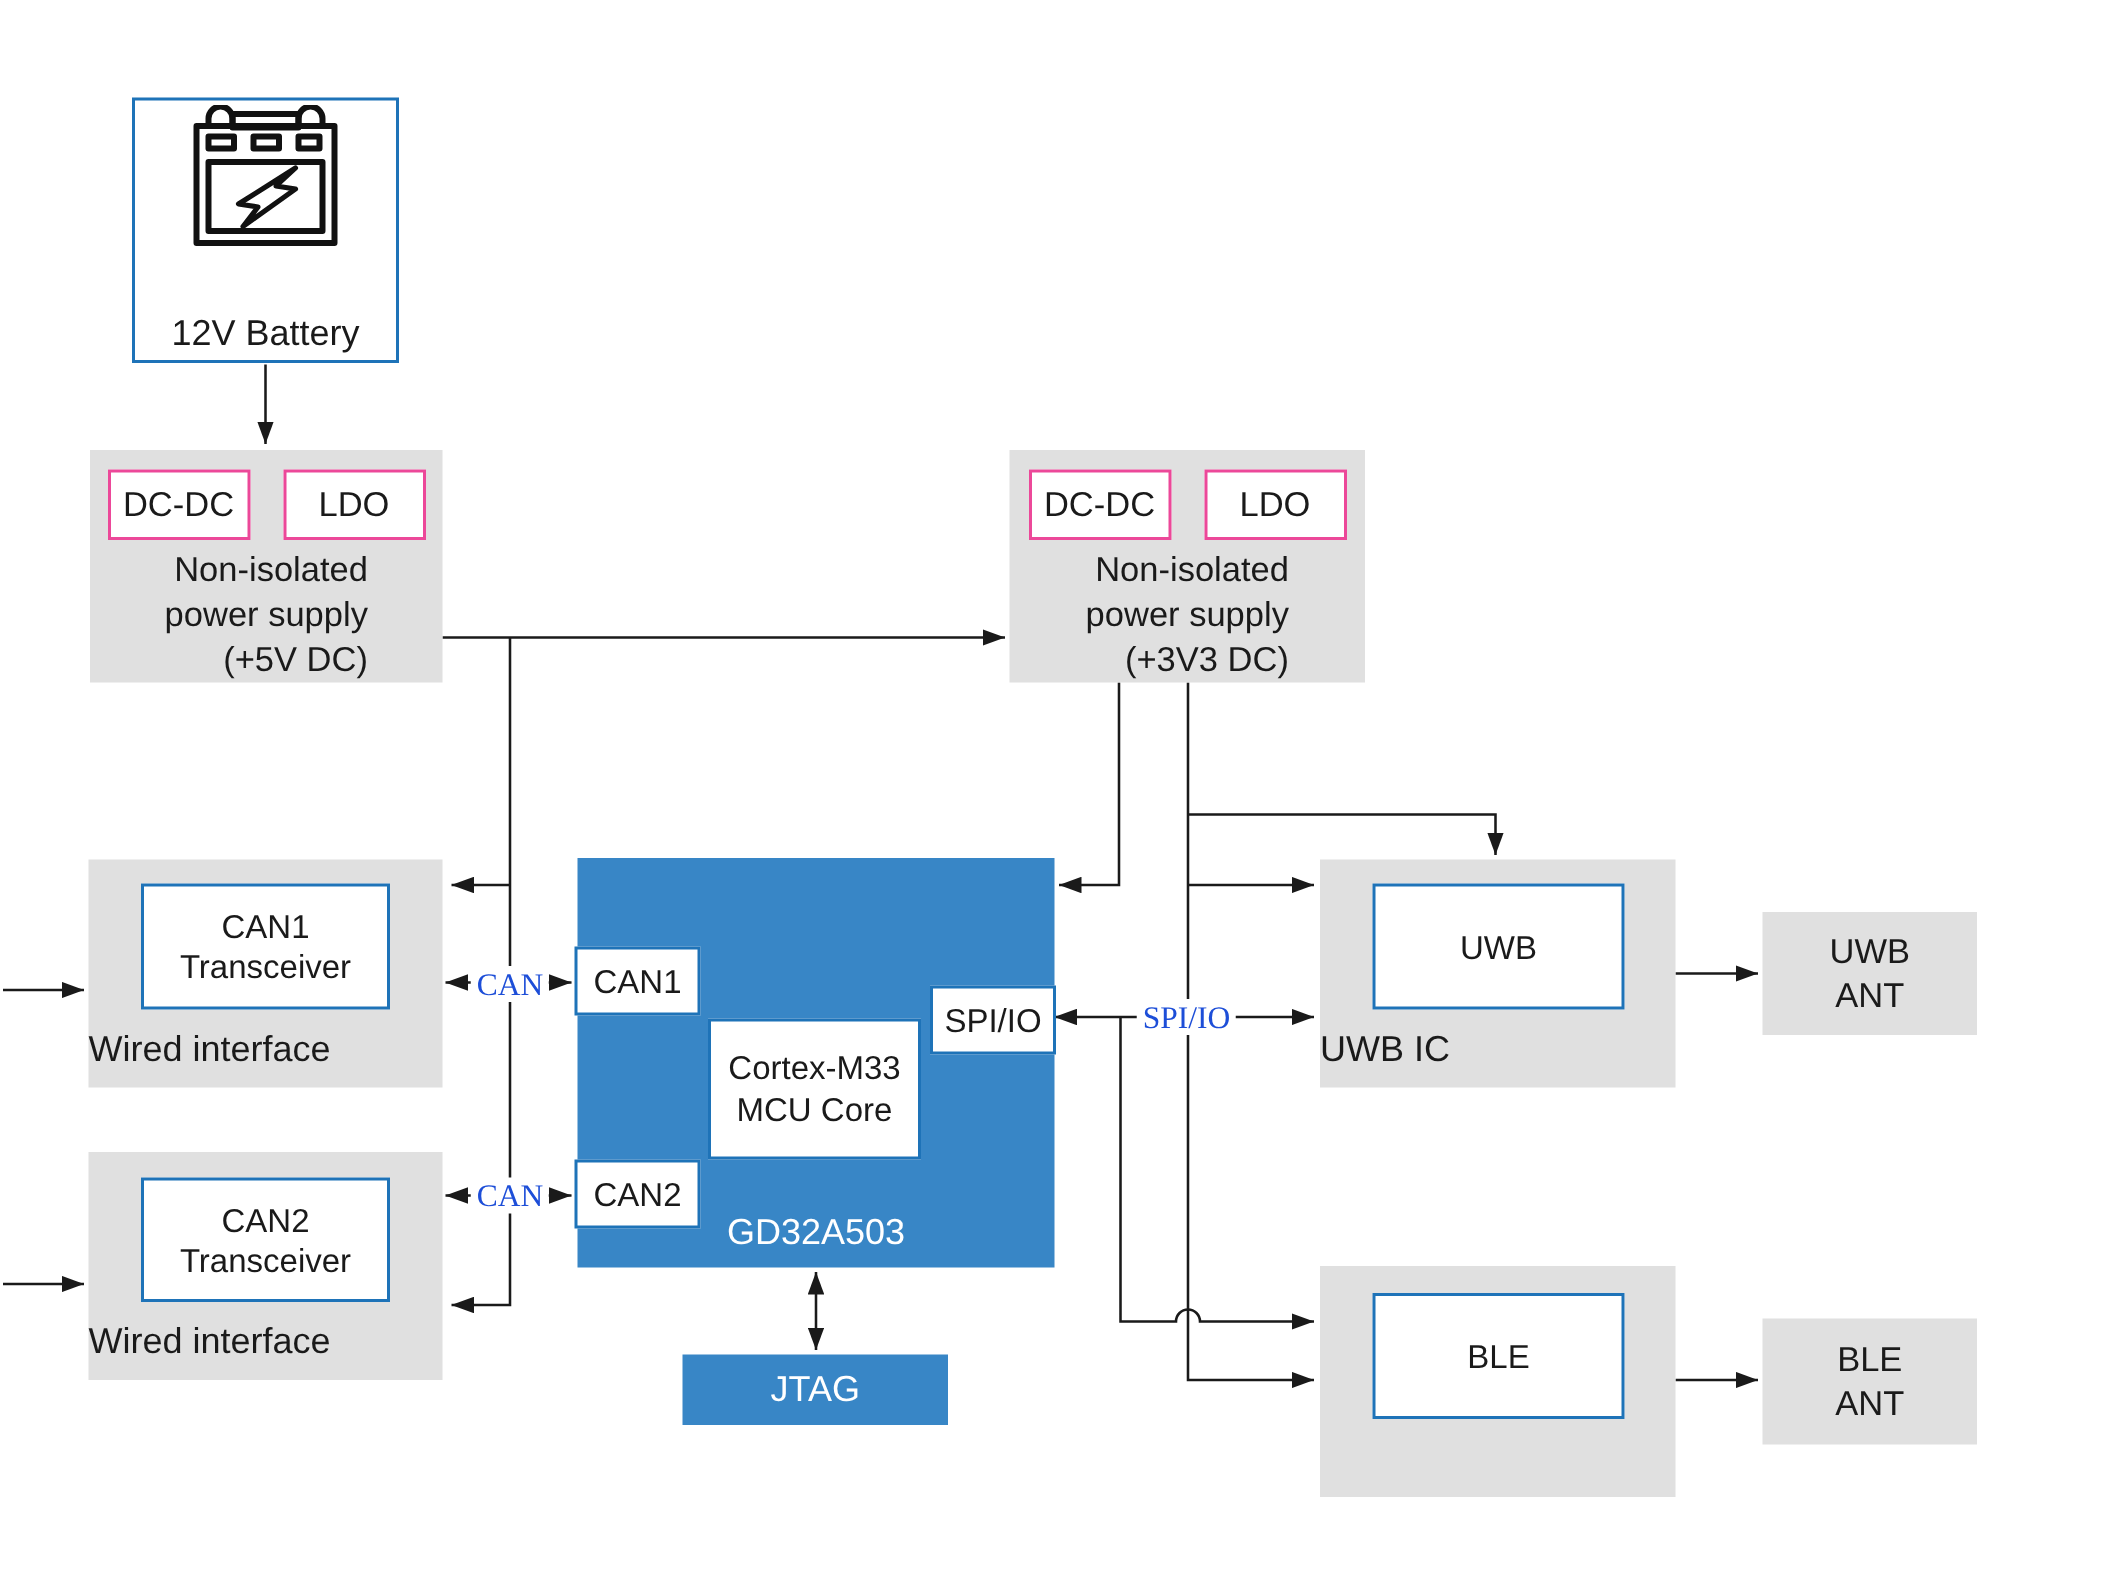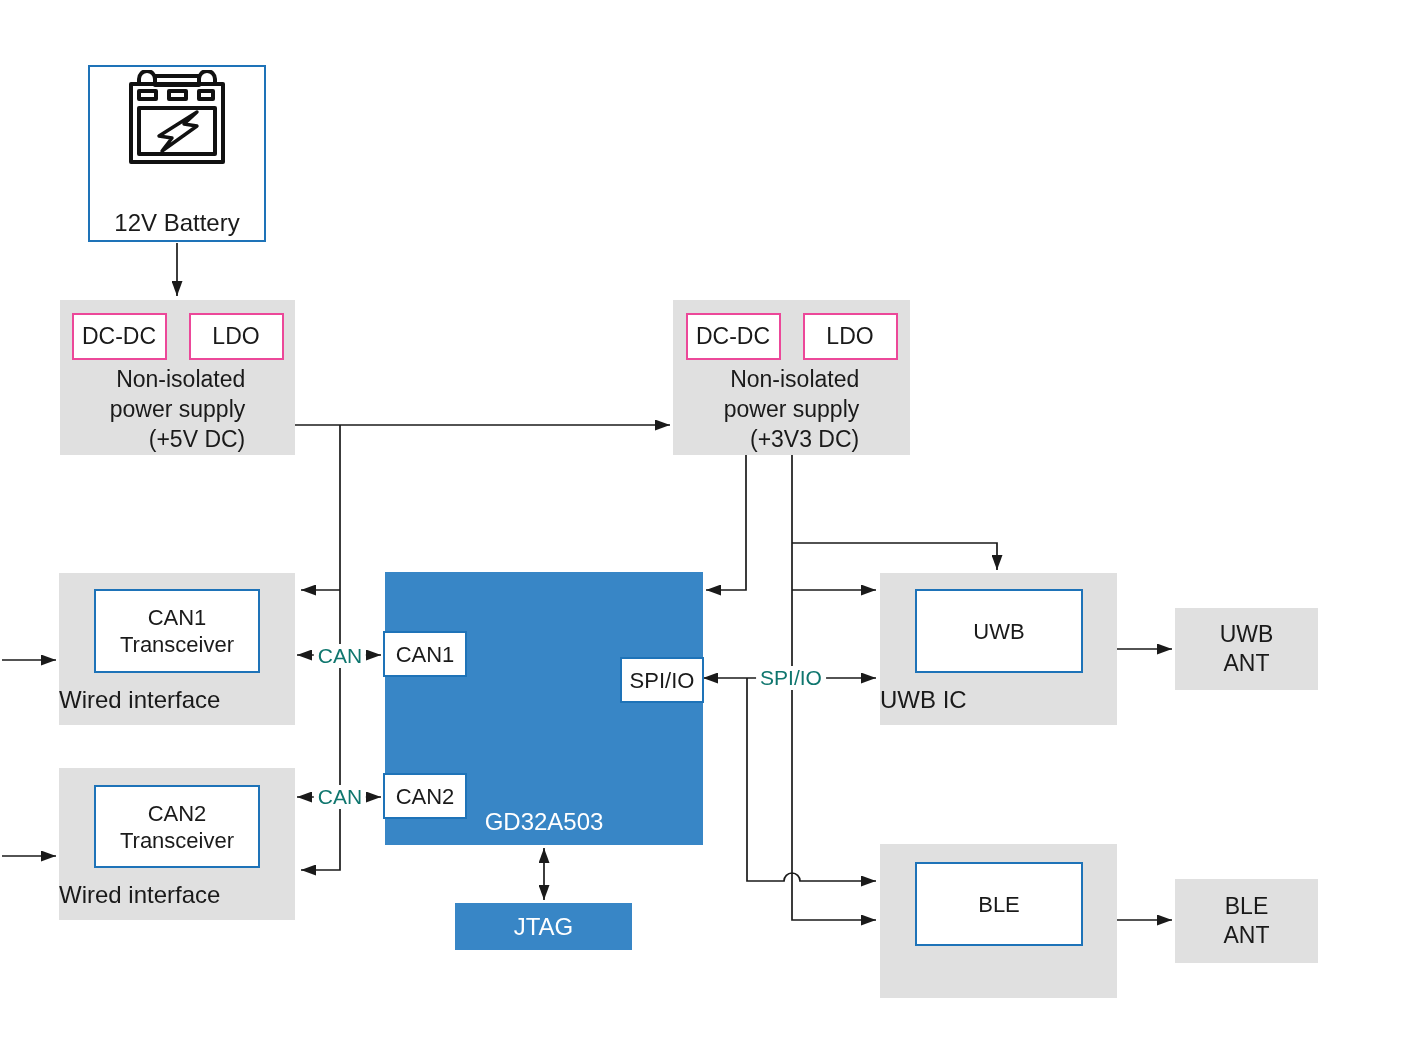--- a/index.html
+++ b/index.html
@@ -39,7 +39,7 @@
   }
   .bus-label{
     position:absolute;transform:translate(-50%,-50%);background:#ffffff;
-    padding:1px 4px;font-size:21px;line-height:22px;color:#0f766e;
+    padding:1px 4px;font-size:21px;line-height:22px;color:#1d4ed8;font-family:Liberation Serif, serif;
   }
 </style>
 </head>

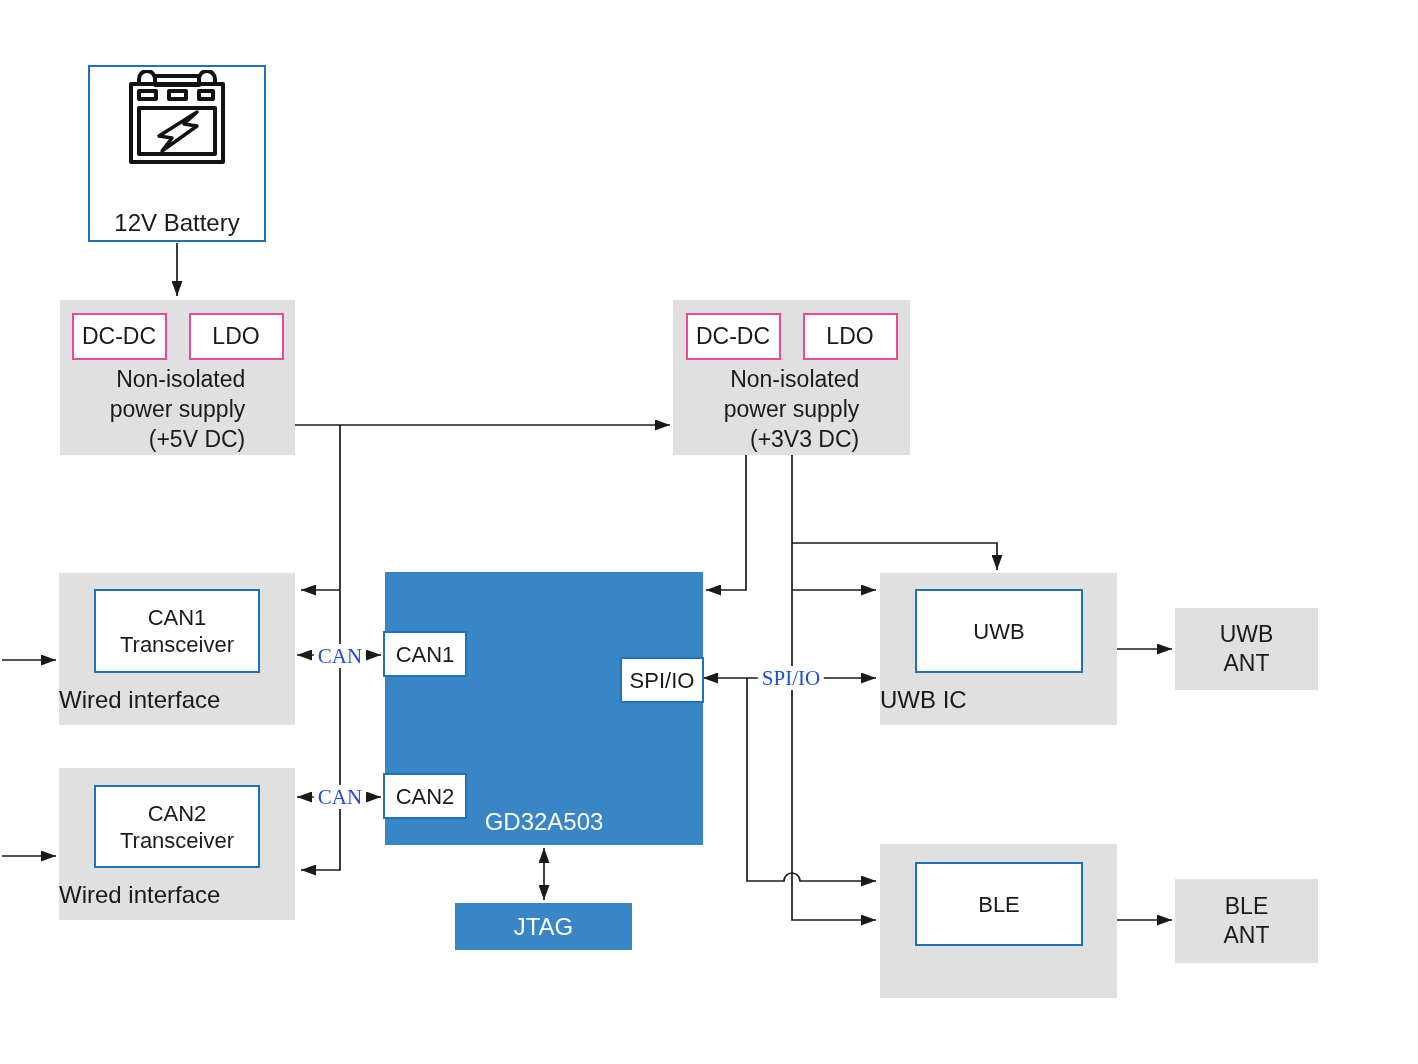--- a/index.html
+++ b/index.html
@@ -130,6 +130,8 @@
     <div class="chip" style="left:-2px;top:59px;width:84px;height:46px;">CAN1</div>
     <div class="chip" style="left:-2px;top:201px;width:84px;height:46px;">CAN2</div>
     <div class="chip" style="left:235px;top:85px;width:84px;height:46px;">SPI/IO</div>
+    <div class="chip preline" style="left:87px;top:107px;width:142px;height:94px;line-height:28px;">Cortex-M33
+MCU Core</div>
     <div class="mcu-name">GD32A503</div>
   </div>
 

